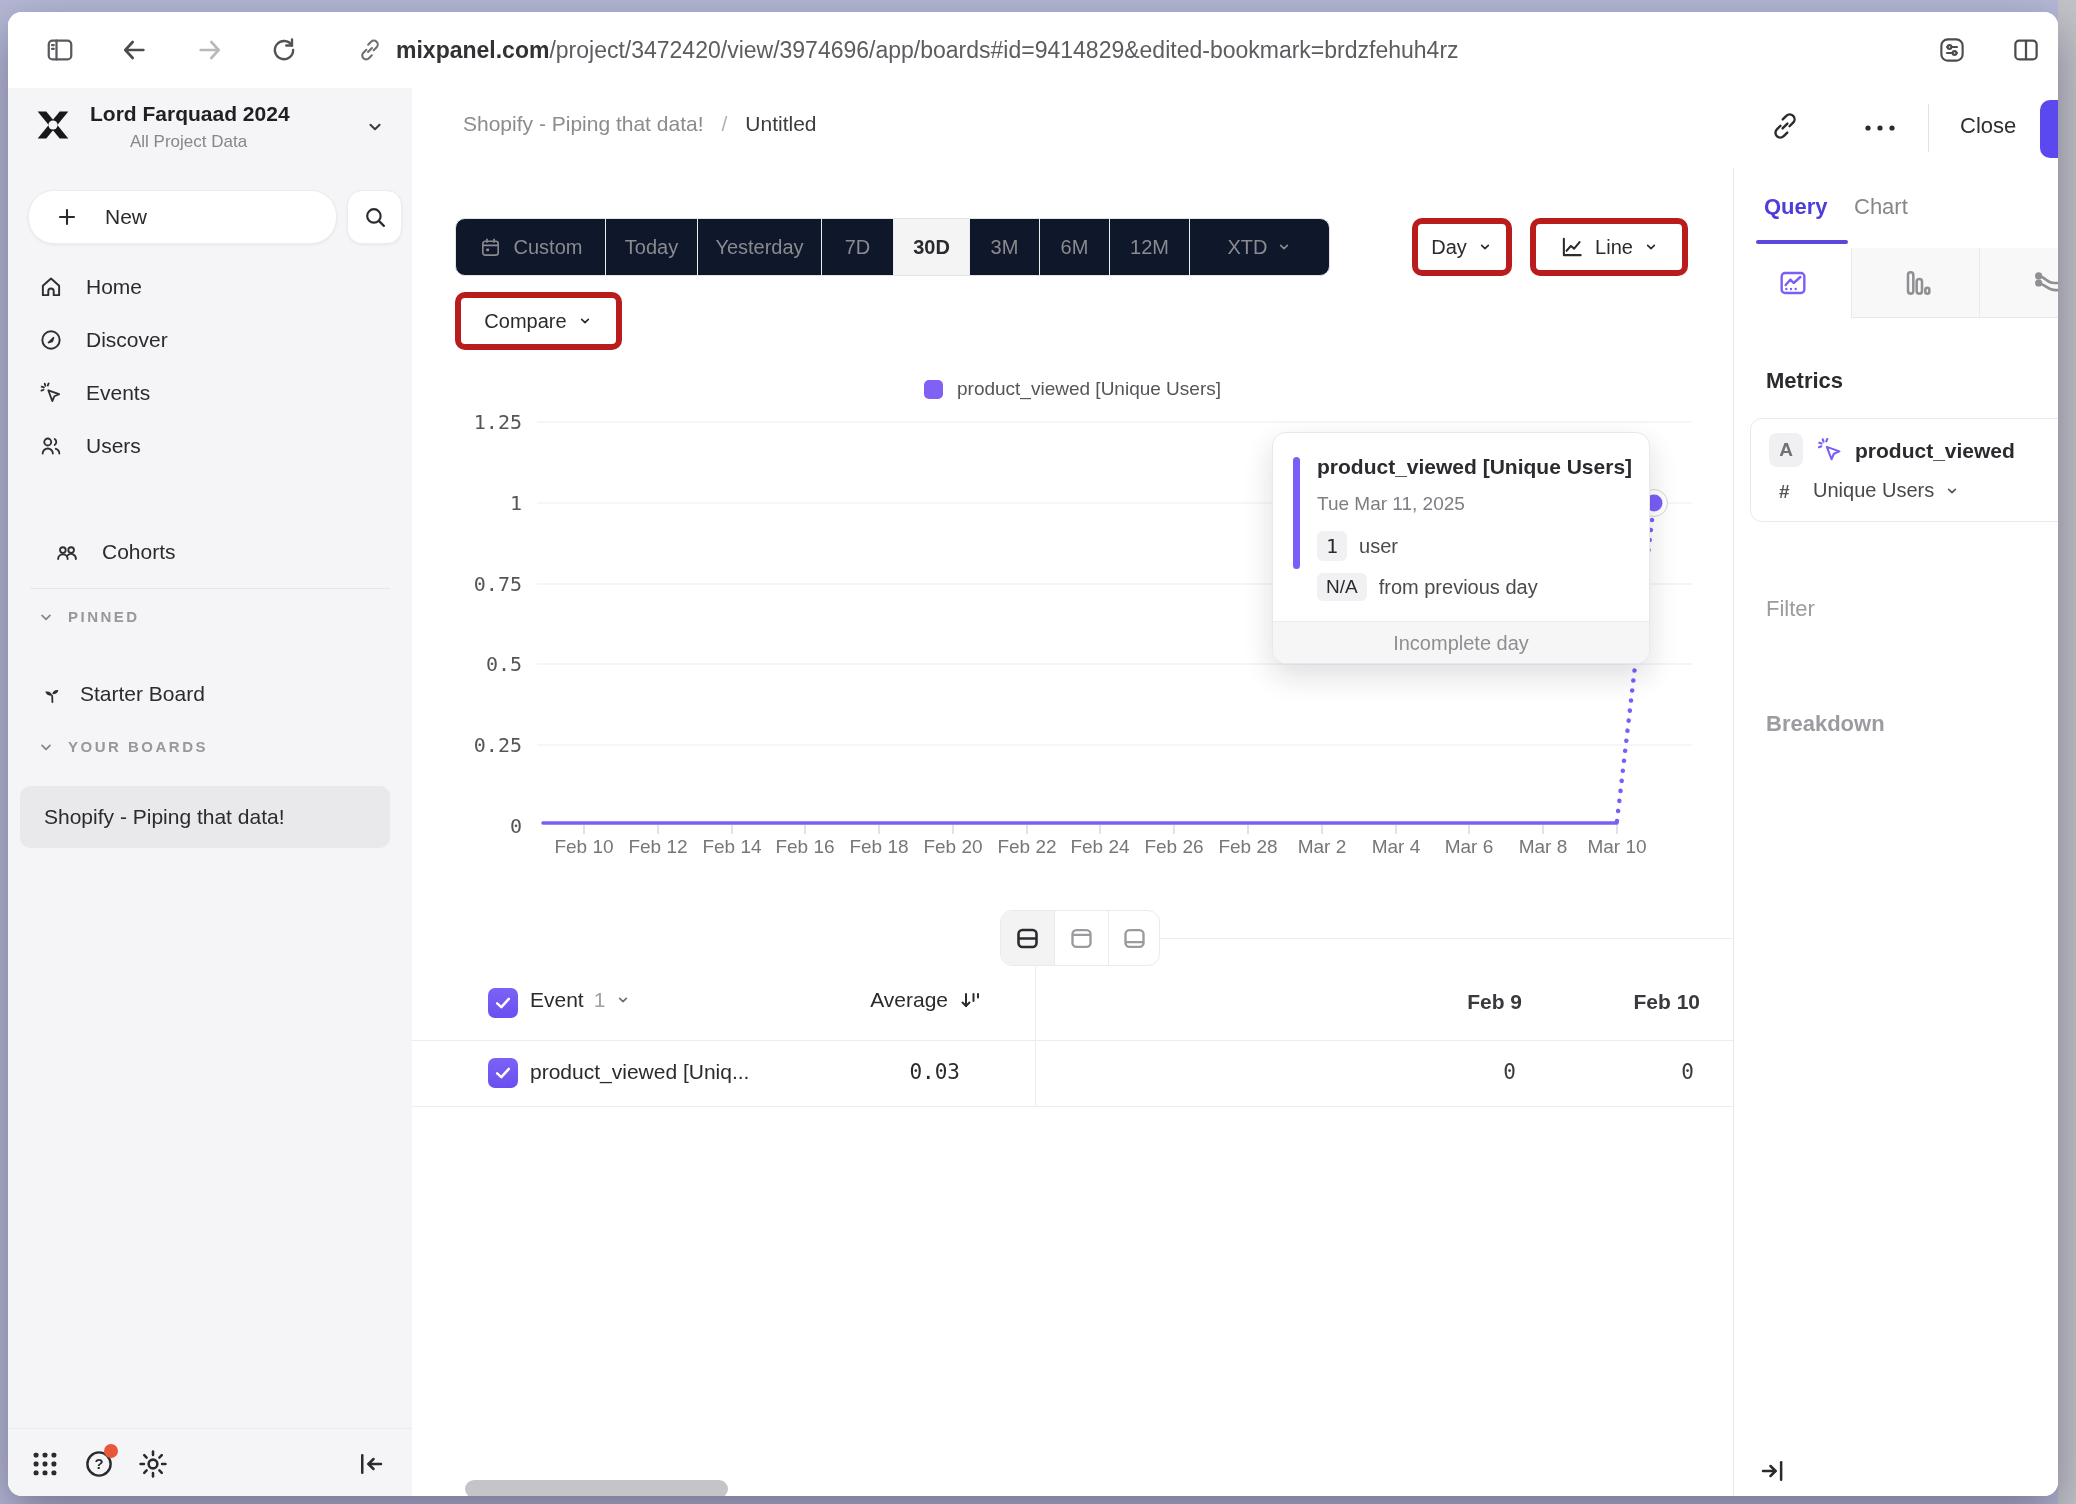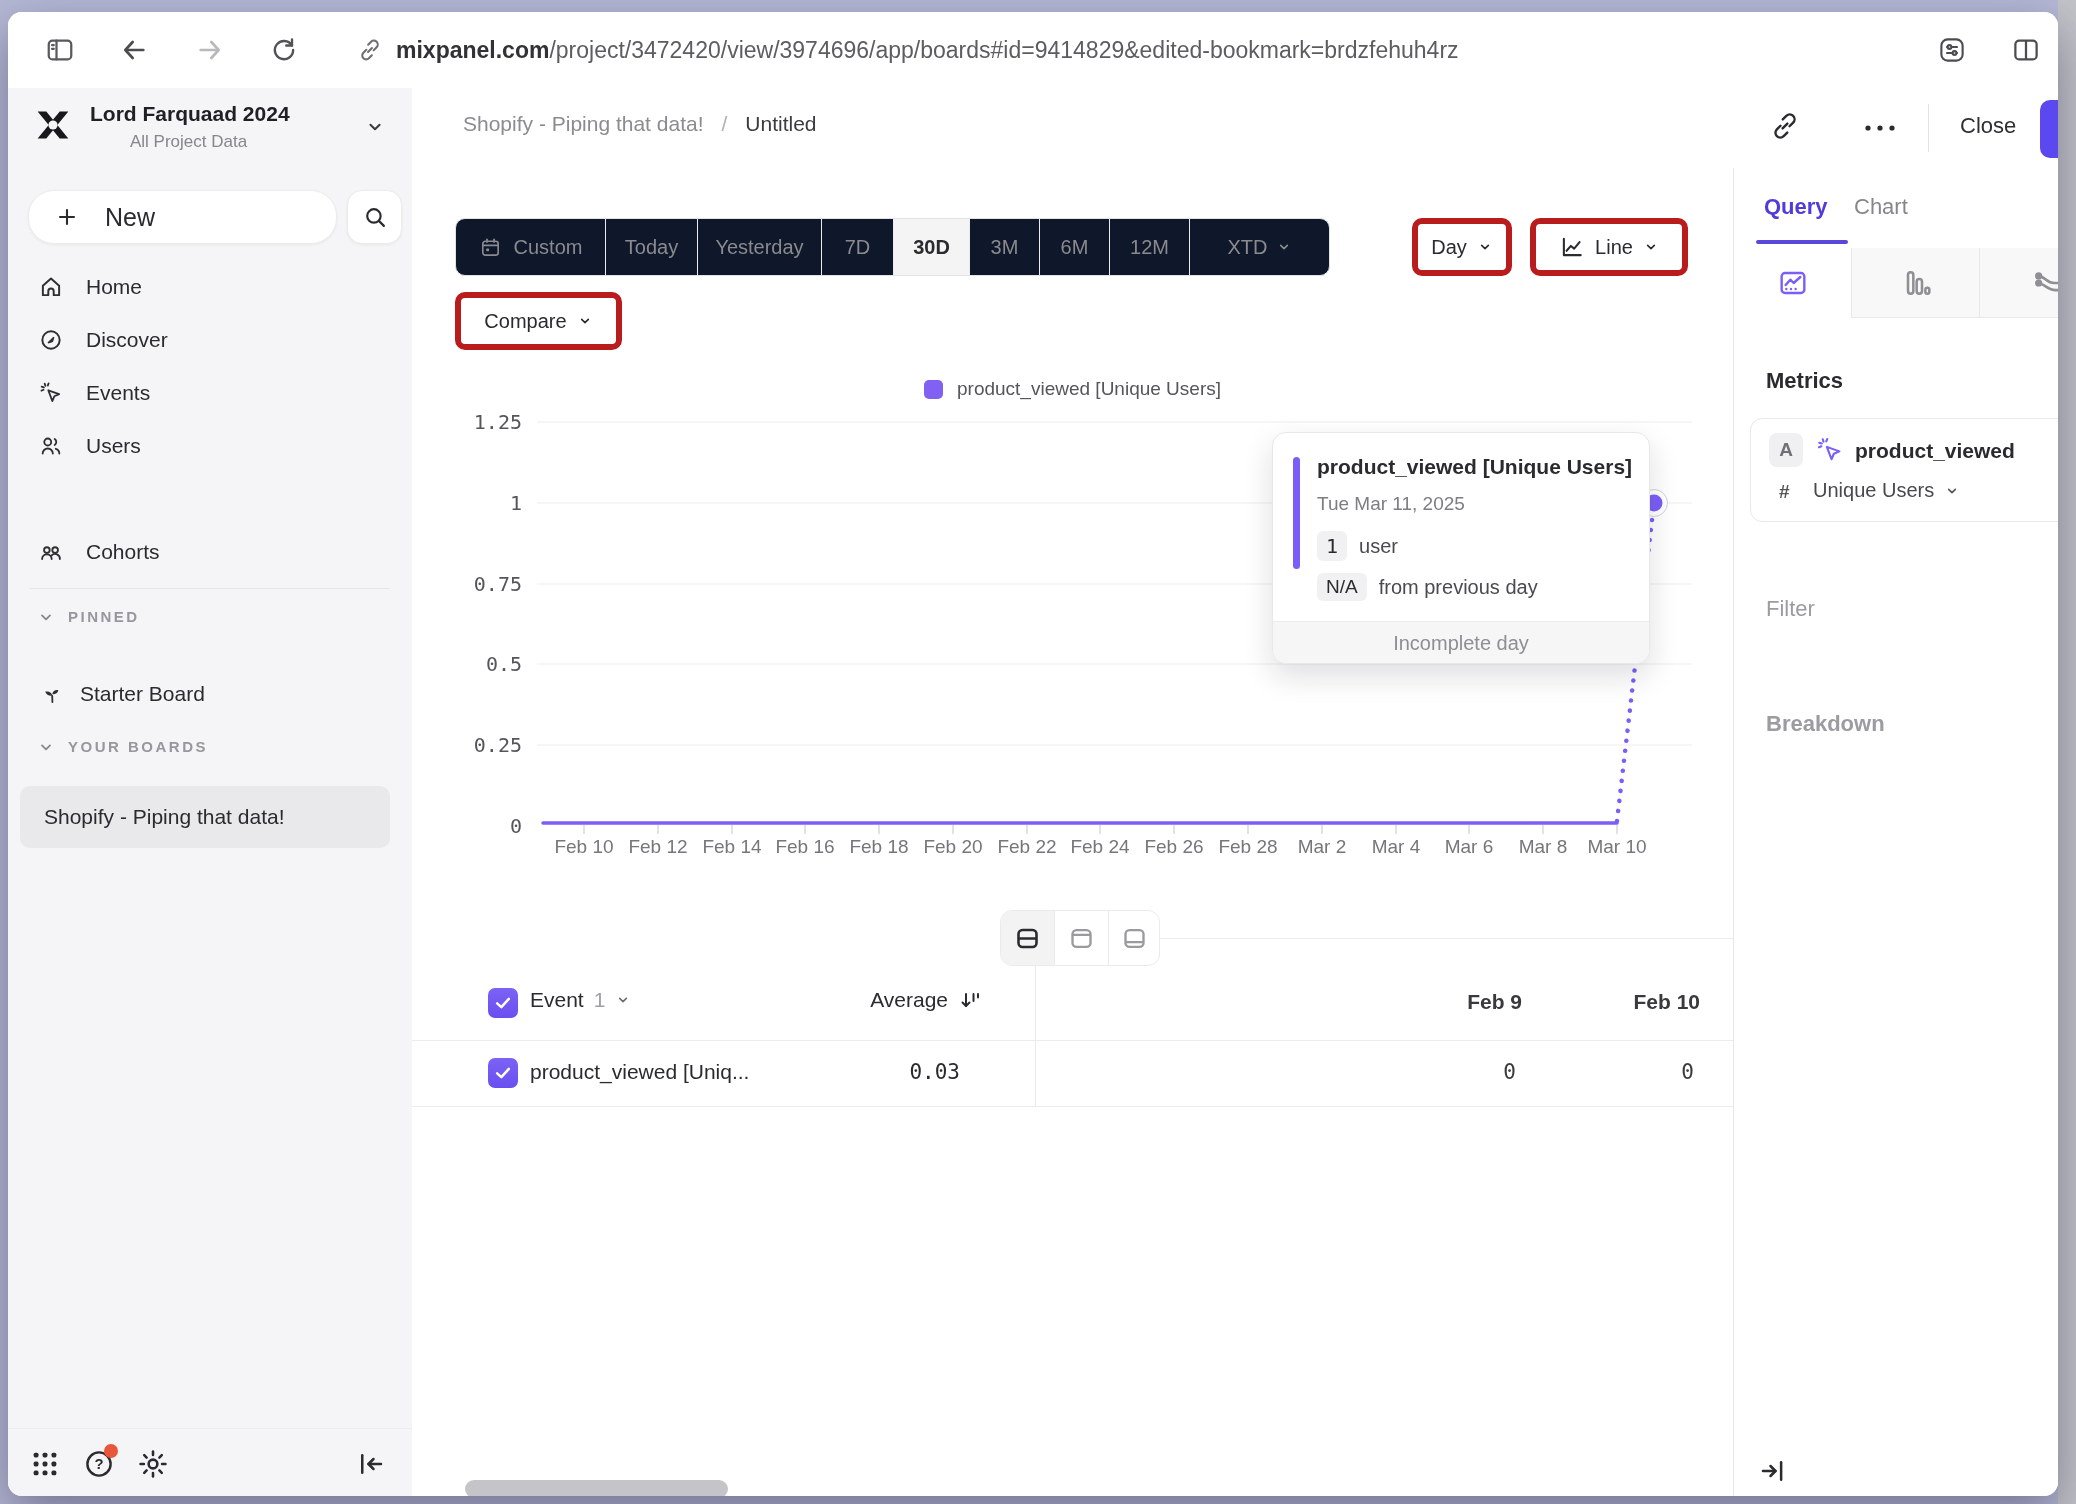--- a/index.html
+++ b/index.html
@@ -125,7 +125,7 @@
               <line x1="5" y1="12" x2="19" y2="12"></line>
             </svg>
         </span>
-        <span style="margin-left:26px;font-size:25px;color:#2b2b2f;font-weight:500;">New</span>
+        <span style="margin-left:26px;font-size:21px;color:#2b2b2f;font-weight:500;">New</span>
       </div>
       <div class="pillbtn" style="left:339px;top:102px;width:53px;height:52px;border-radius:15px;justify-content:center;">
         <span style="color:#2b2b2f;">

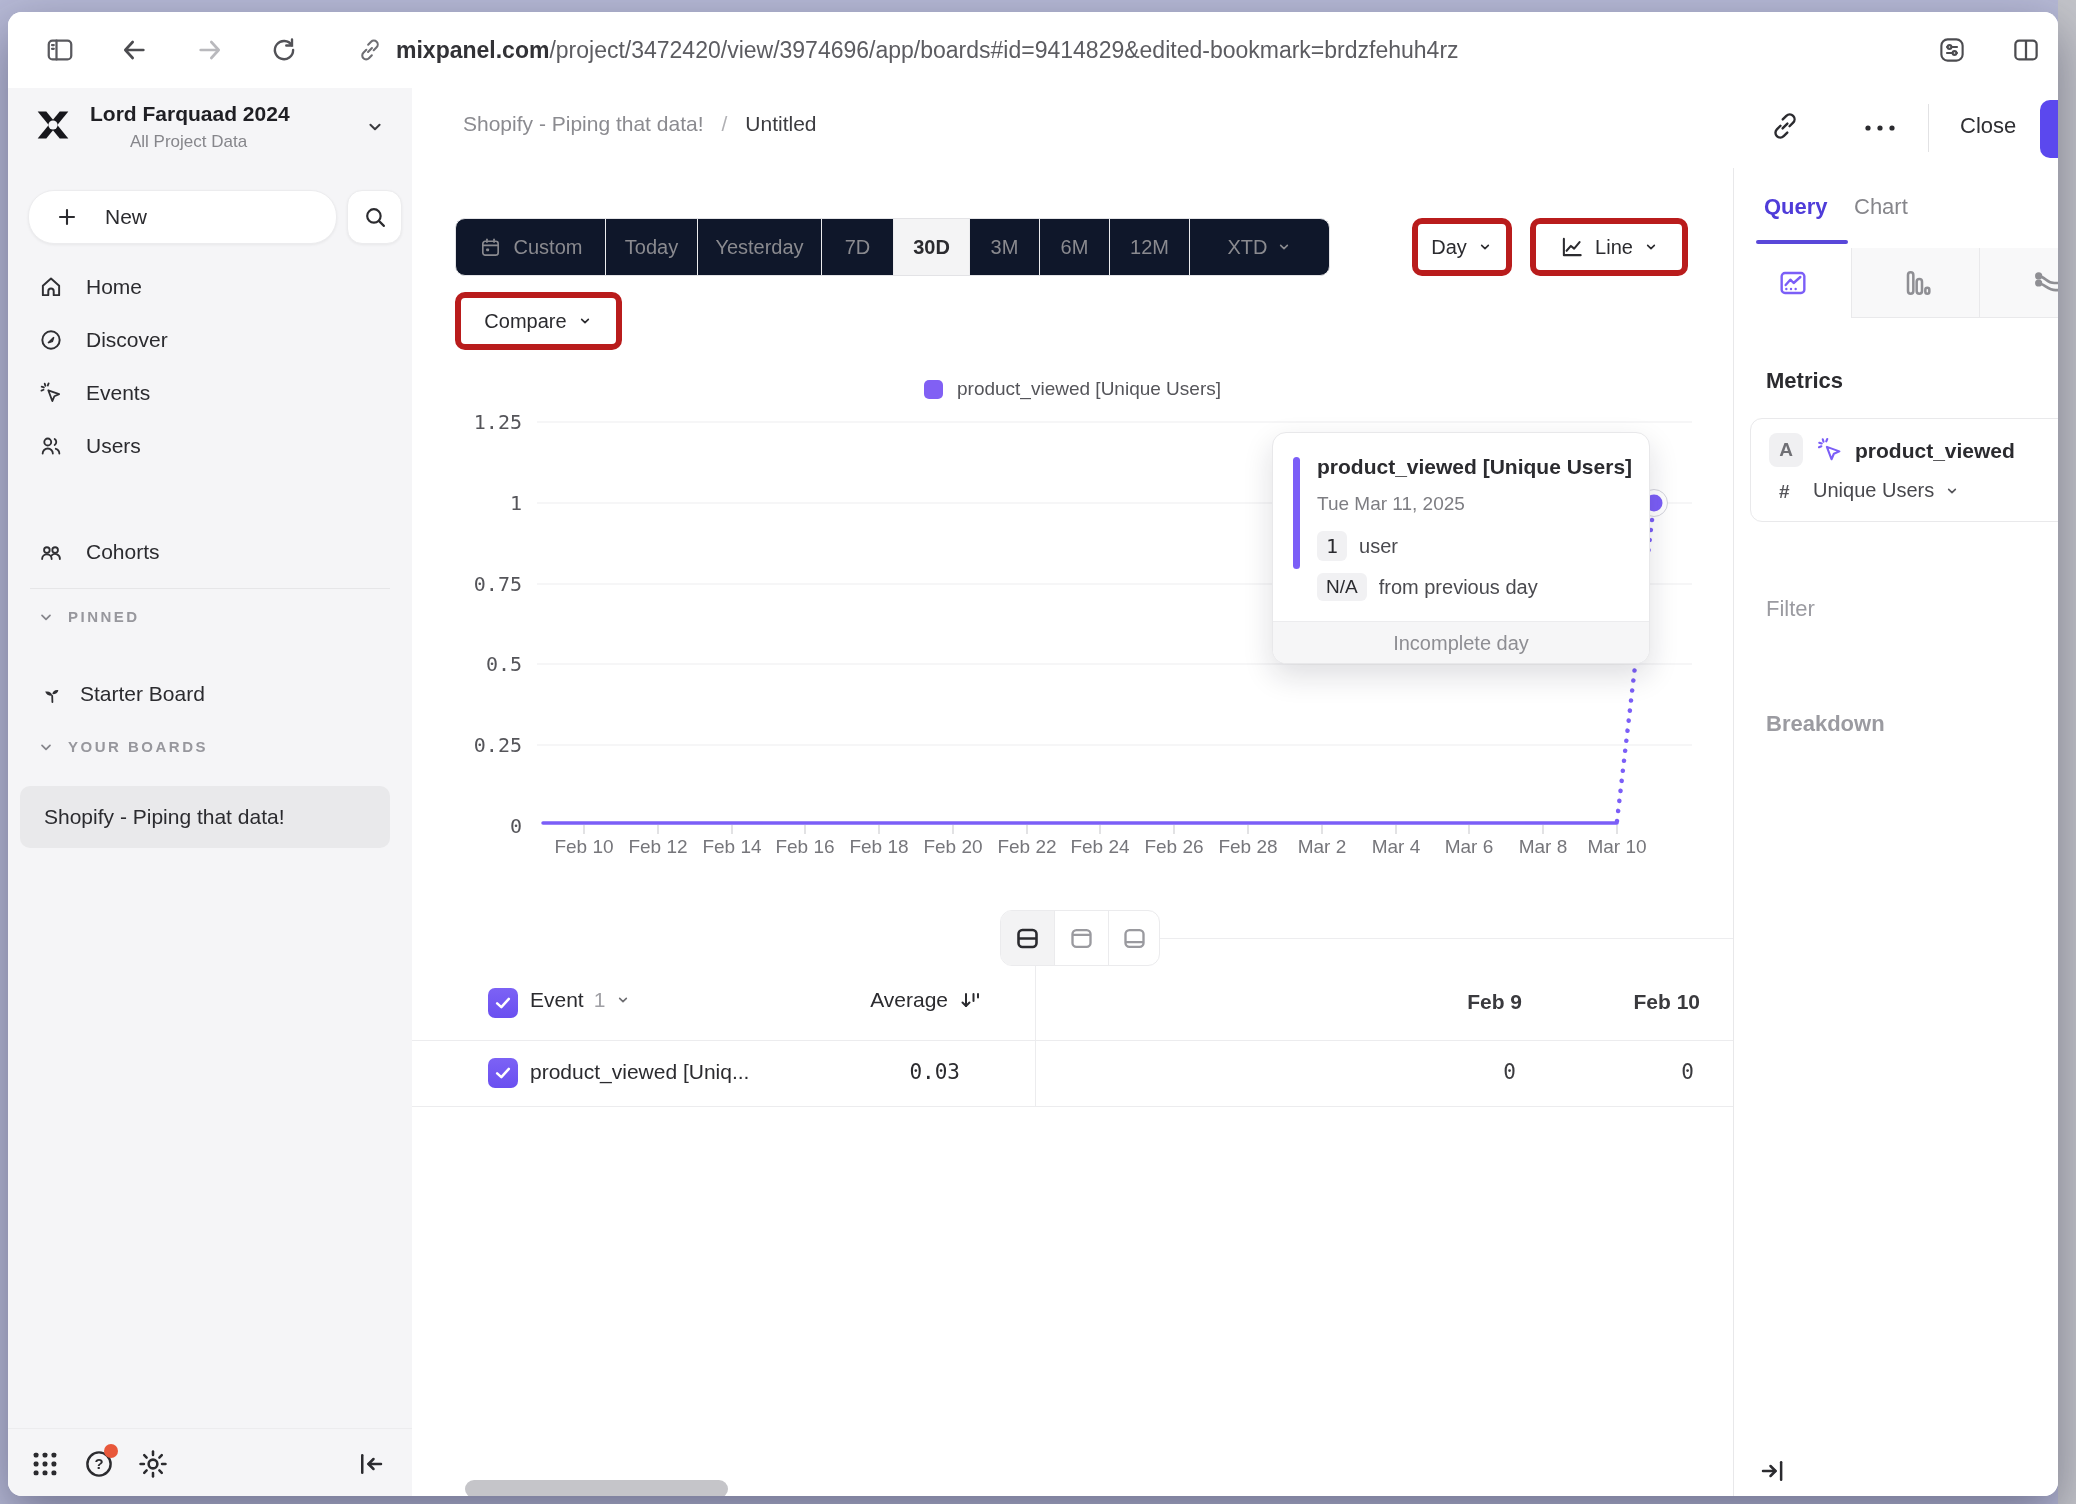--- a/index.html
+++ b/index.html
@@ -176,7 +176,7 @@
           </span>
         <span>Users</span>
       </div>
-      <div class="navitem" style="top:437px;">
+      <div class="navitem" style="top:437px;padding-left:16px;">
         <span class="nicon">
             <svg width="26" height="26" viewBox="0 0 24 24" fill="none" stroke="currentColor" stroke-width="1.7" stroke-linecap="round">
               <circle cx="8.2" cy="10.2" r="2.6"></circle>

